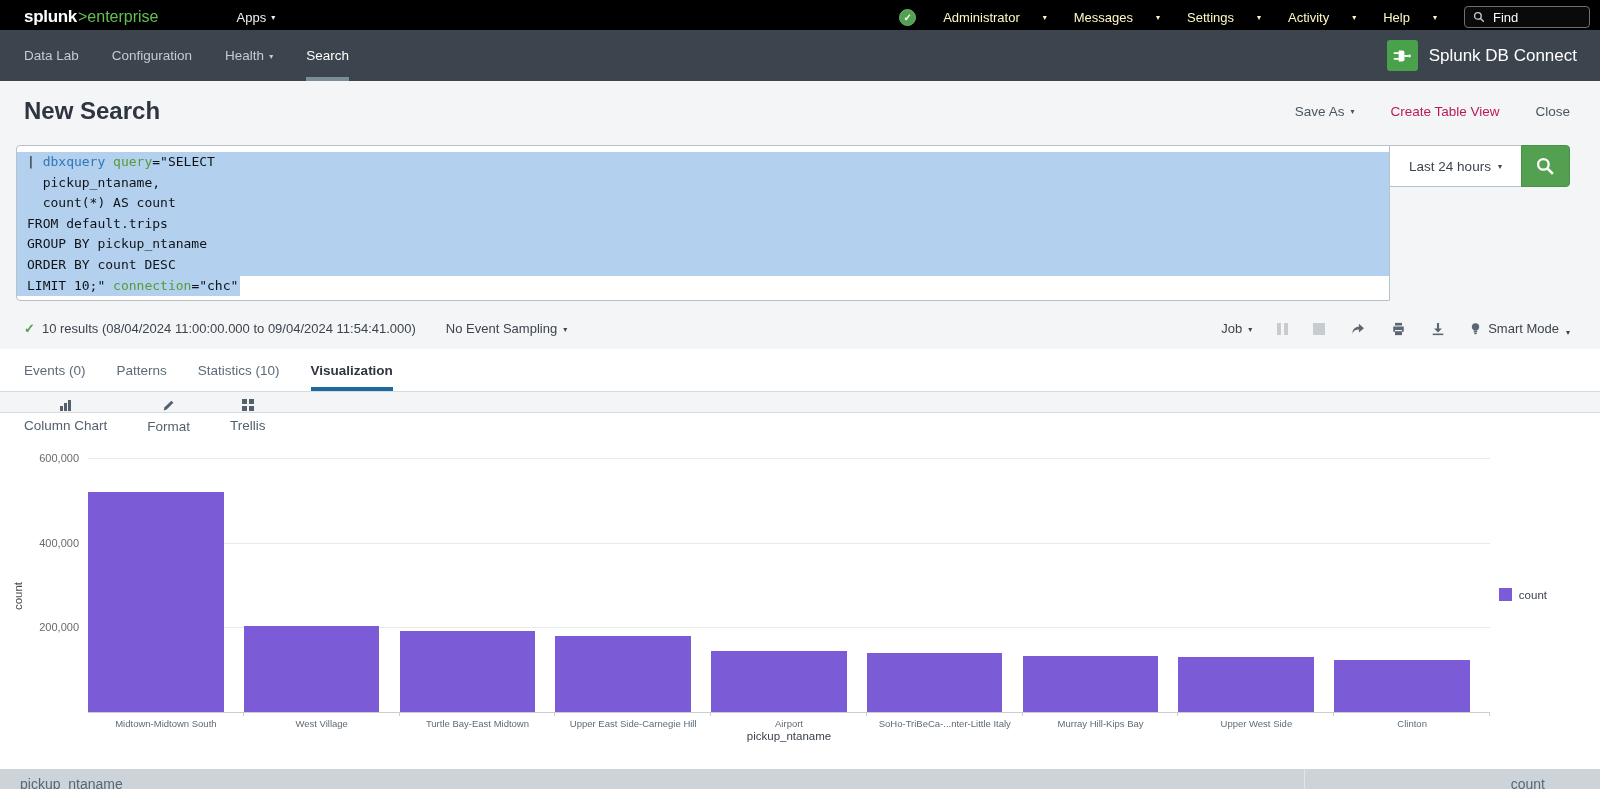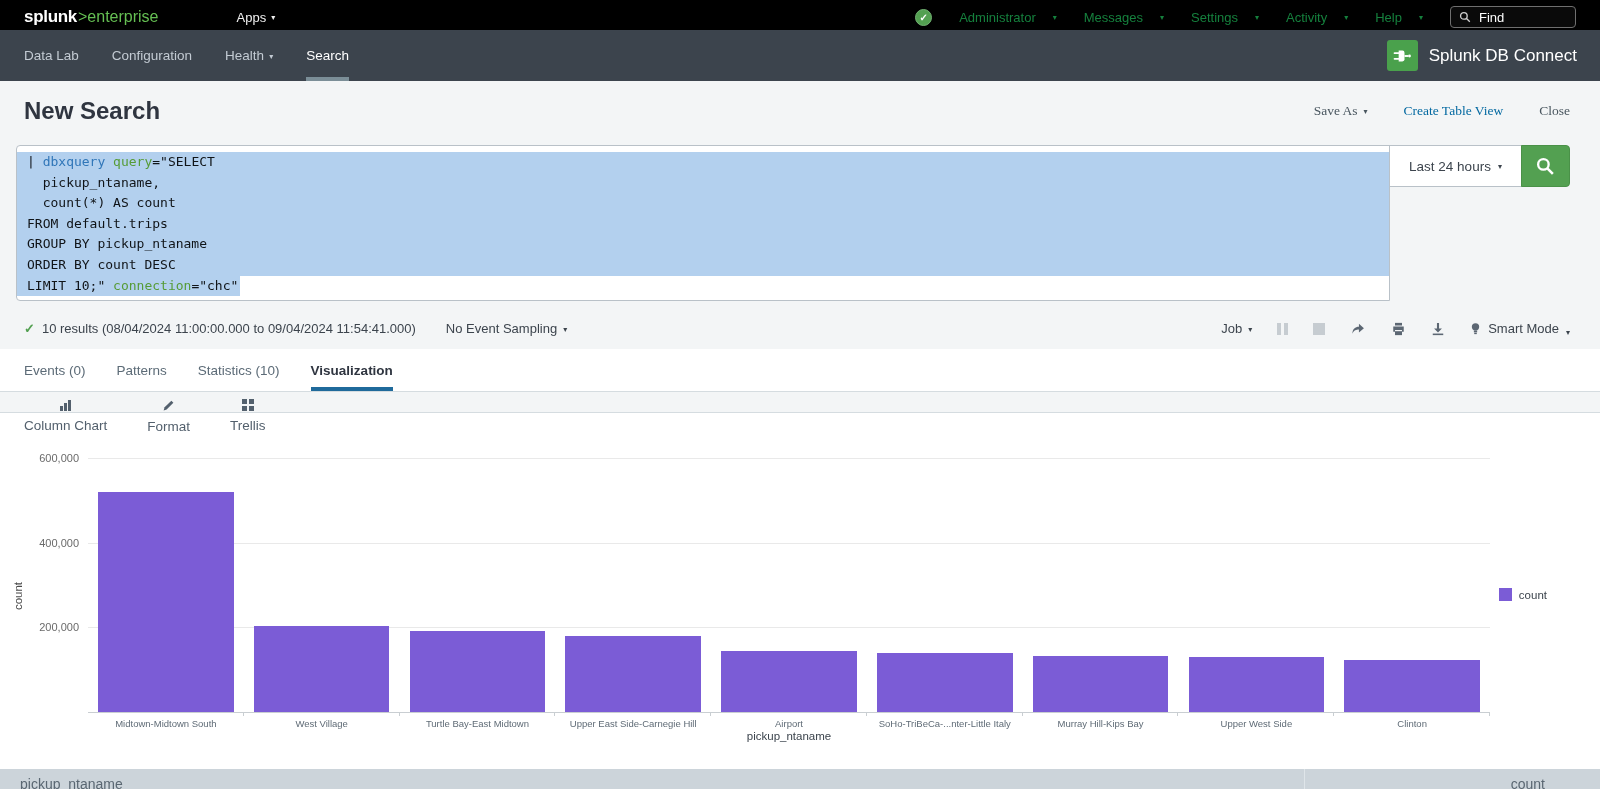--- a/index.html
+++ b/index.html
@@ -6,7 +6,7 @@
   .screen{position:relative;width:1600px;height:789px;overflow:hidden;background:#fff;font-family:"Liberation Sans",sans-serif;}
 
   
-  .topbar{position:absolute;top:0;left:0;right:0;height:34px;background:#000;display:flex;align-items:center;padding:0 24px 0 24px;box-sizing:border-box;color:#fff;}
+  .topbar{position:absolute;top:0;left:0;right:0;height:34px;background:#000;display:flex;align-items:center;padding:0 10px 0 24px;box-sizing:border-box;color:#fff;}
   .logo{display:flex;align-items:baseline;cursor:pointer;}
   .logo .brand{font-size:17px;font-weight:bold;letter-spacing:-0.3px;color:#fff;}
   .logo .product{font-size:16px;color:#65bf53;font-weight:normal;margin-left:1px;}

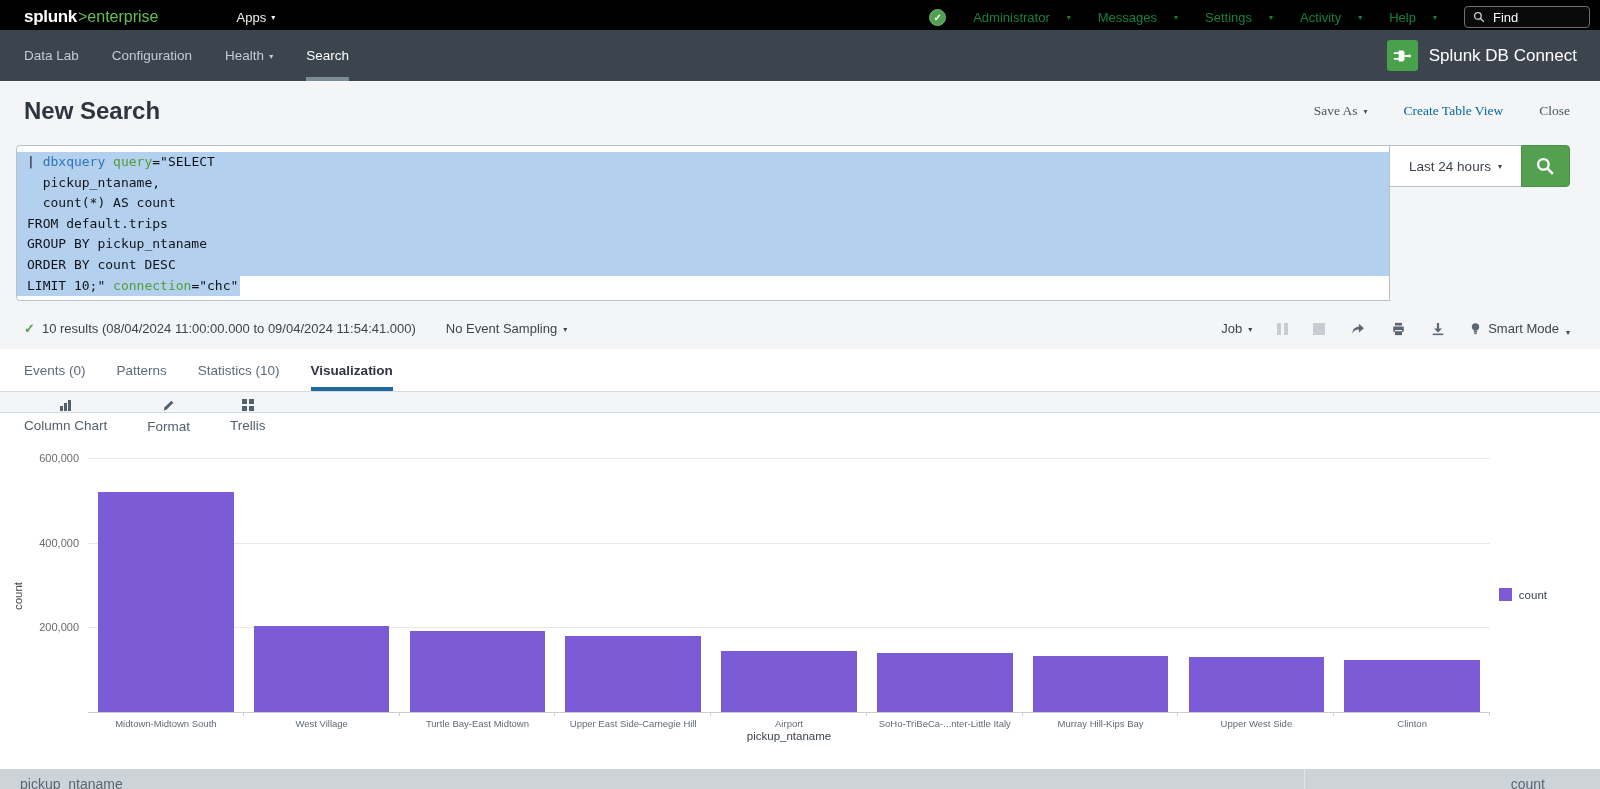--- a/index.html
+++ b/index.html
@@ -13,7 +13,7 @@
   .apps{margin-left:78px;font-size:13px;color:#f0f0f0;display:flex;align-items:center;gap:5px;cursor:pointer;}
   .caret{font-size:8px;line-height:1;position:relative;top:1px;}
   .topbar-right{margin-left:auto;display:flex;align-items:center;gap:27px;}
-  .menu-item{font-size:13px;color:#15803d;display:flex;align-items:center;gap:17px;cursor:pointer;white-space:nowrap;}
+  .menu-item{font-size:13px;color:#fef9c3;display:flex;align-items:center;gap:23px;cursor:pointer;white-space:nowrap;}
   .status-check{width:17px;height:17px;border-radius:50%;background:#53a051;border:1px solid #72b172;color:#fff;font-size:10px;display:flex;align-items:center;justify-content:center;font-weight:bold;box-sizing:border-box;}
   .find{display:flex;align-items:center;gap:6px;border:1px solid #6f6f6f;border-radius:4px;padding:0 8px;height:22px;width:126px;background:#0a0a0a;box-sizing:border-box;}
   .find input{flex:1;min-width:0;background:transparent;border:0;outline:0;color:#eee;font-size:13px;font-family:inherit;}

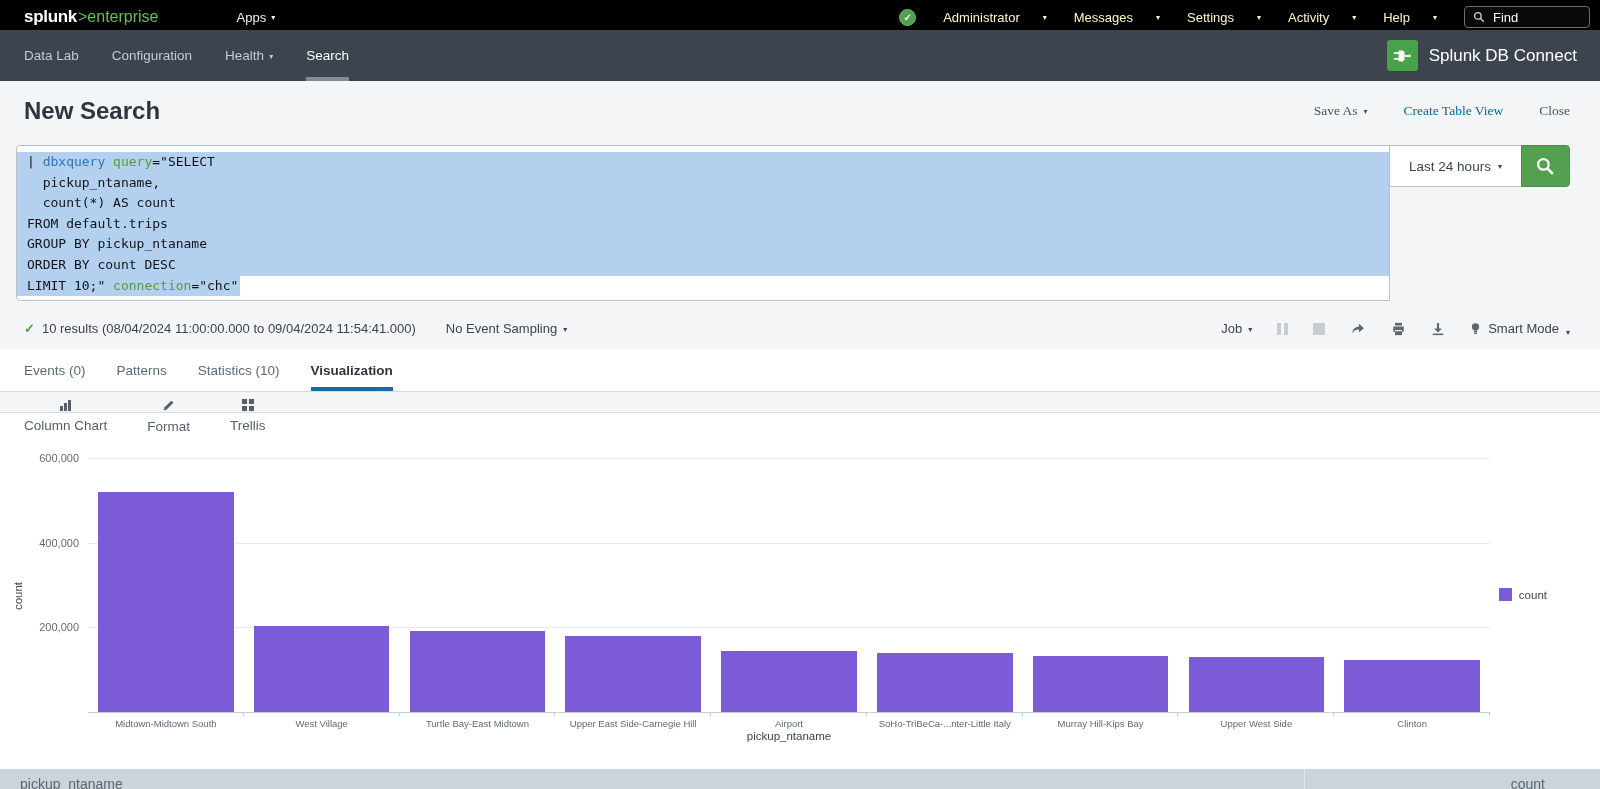--- a/index.html
+++ b/index.html
@@ -32,7 +32,7 @@
   .upper{position:absolute;top:81px;left:0;right:0;height:332px;background:#f3f5f6;border-bottom:1px solid #d5dce0;box-sizing:border-box;}
   .page-header{position:absolute;top:2px;left:24px;right:30px;height:56px;display:flex;align-items:center;justify-content:space-between;}
   .page-title{font-size:24px;font-weight:bold;color:#2f3540;margin:0;}
-  .header-actions{display:flex;gap:36px;align-items:center;font-size:13.5px;color:#49565f;font-family:Liberation Serif, serif;}
+  .header-actions{display:flex;gap:36px;align-items:center;font-size:13.5px;color:#49565f;}
   .action{cursor:pointer;display:flex;gap:6px;align-items:center;white-space:nowrap;}
   .action.disabled{color:#0369a1;cursor:default;}
 

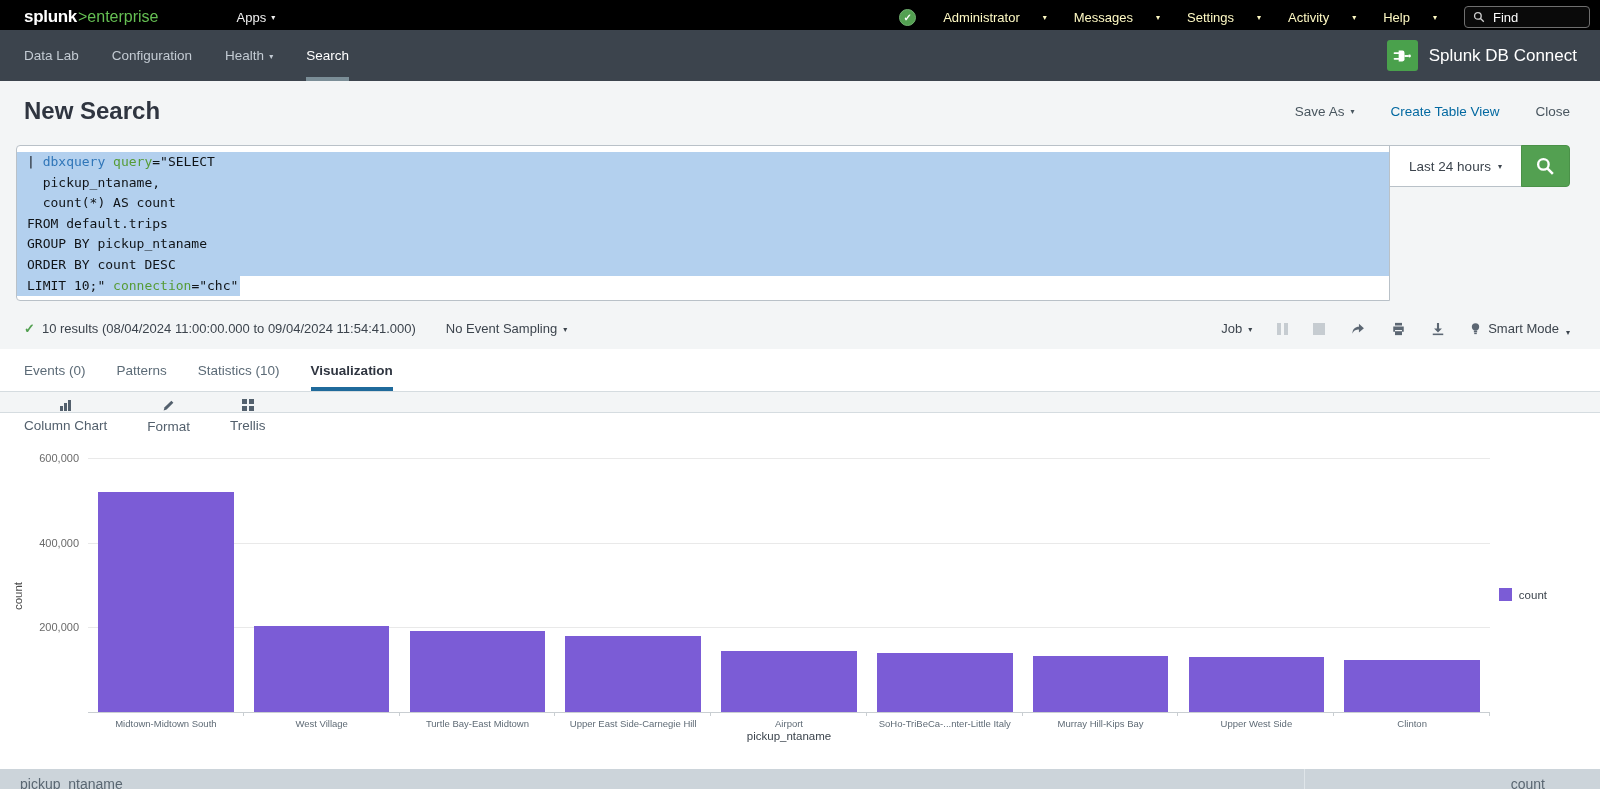--- a/index.html
+++ b/index.html
@@ -34,7 +34,7 @@
   .page-title{font-size:24px;font-weight:bold;color:#2f3540;margin:0;}
   .header-actions{display:flex;gap:36px;align-items:center;font-size:13.5px;color:#49565f;}
   .action{cursor:pointer;display:flex;gap:6px;align-items:center;white-space:nowrap;}
-  .action.disabled{color:#0369a1;cursor:default;}
+  .action.disabled{color:#be185d;cursor:default;}
 
   .query-box{position:absolute;left:16px;top:64px;width:1374px;height:156px;background:#fff;border:1px solid #b9c1c8;border-radius:4px 0 0 4px;box-sizing:border-box;padding:6px 0;font-family:"DejaVu Sans Mono","Liberation Mono",monospace;font-size:13px;line-height:20.6px;color:#111;cursor:text;overflow:hidden;}
   .qline{white-space:pre;padding:0 10px;}

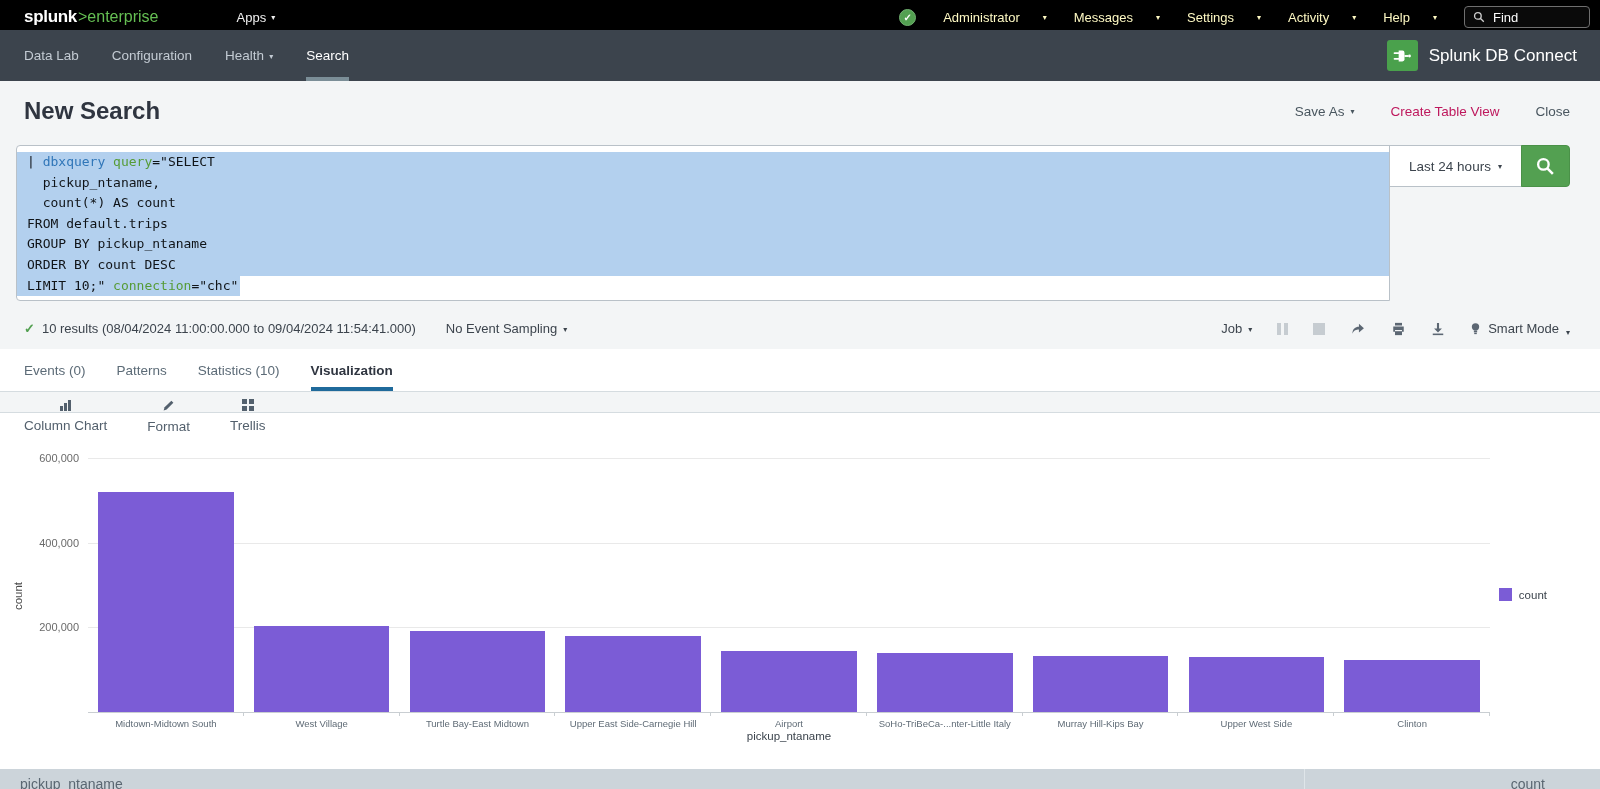--- a/index.html
+++ b/index.html
@@ -80,7 +80,7 @@
   .gridline{position:absolute;left:0;right:0;height:1px;background:#e9e9e9;}
   .ytick{position:absolute;right:calc(100% + 9px);top:-6px;font-size:11px;color:#6a6a6a;white-space:nowrap;}
   .slots{position:absolute;left:0;right:0;top:0;bottom:0;display:flex;}
-  .slot{flex:1;position:relative;display:flex;align-items:flex-end;justify-content:center;height:100%;}
+  .slot{flex:1;position:relative;display:flex;align-items:flex-end;height:100%;}
   .slot::after{content:"";position:absolute;right:0;bottom:-4px;width:1px;height:4px;background:#c9ced2;}
   .bar{width:87%;}
   .xcat{position:absolute;top:calc(100% + 6px);left:-12px;right:-12px;text-align:center;font-size:9.5px;color:#5f6b76;white-space:nowrap;overflow:hidden;}

